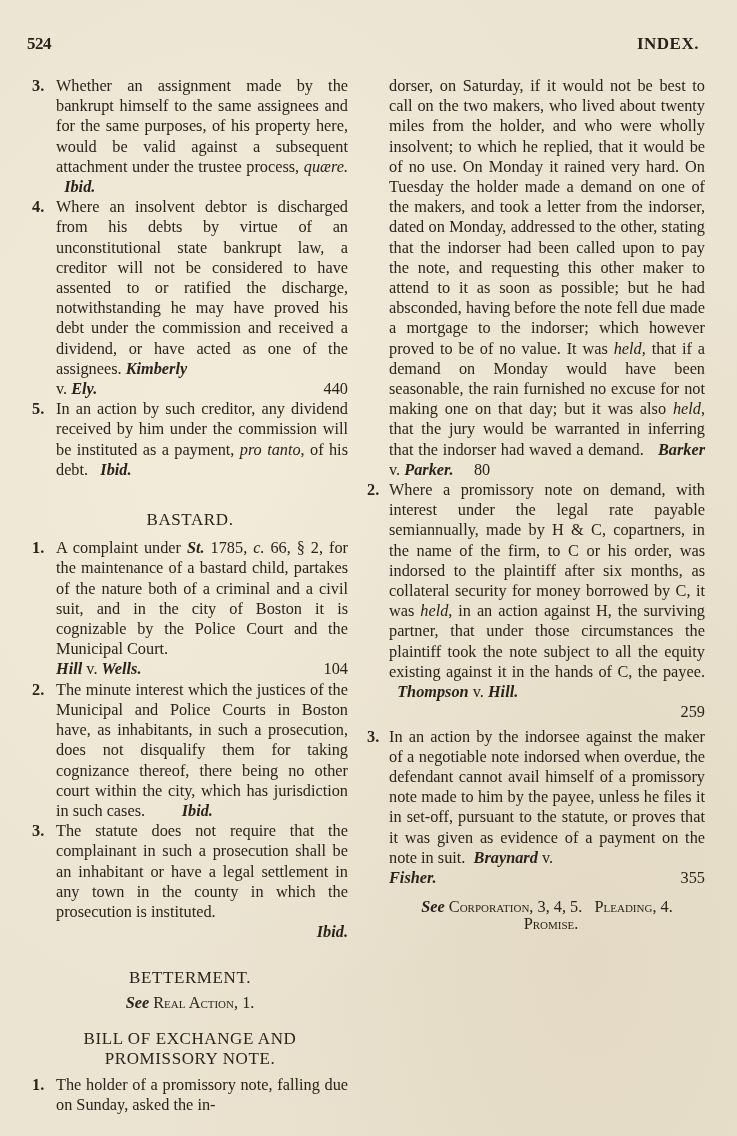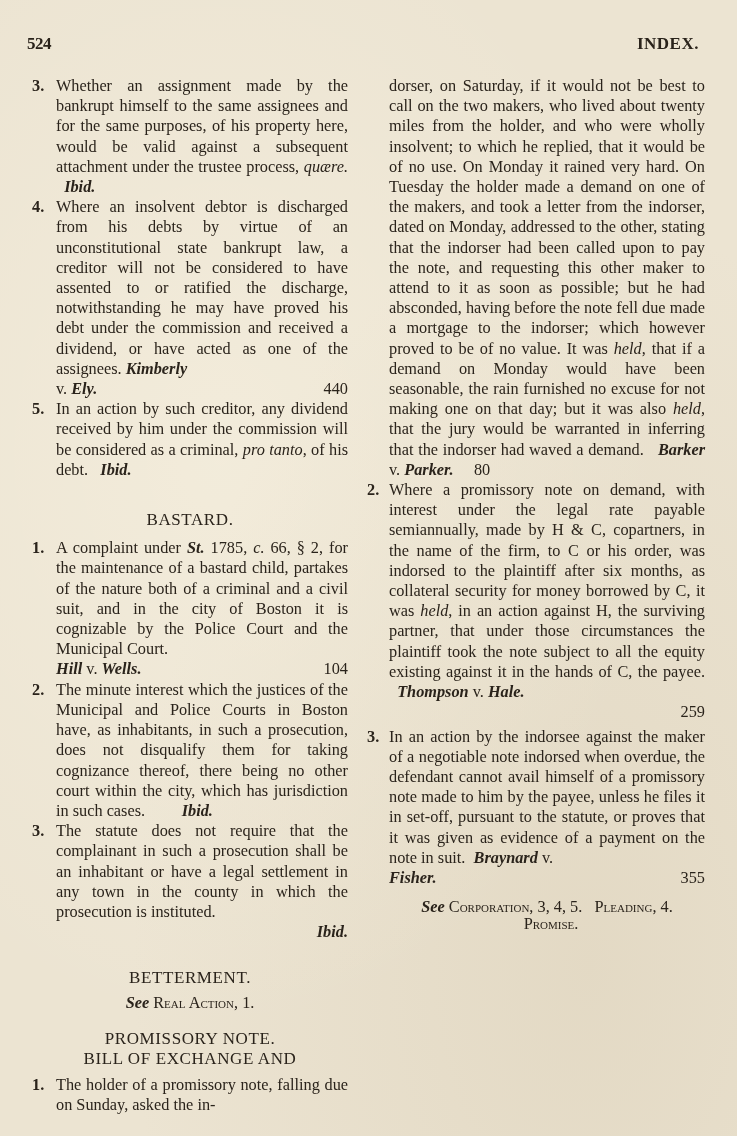--- a/index.html
+++ b/index.html
@@ -55,7 +55,7 @@
   </div>
   <div class="entry">
     <span class="num">5.</span>
-    <span>In an action by such creditor, any dividend received by him under the commission will be considered as a criminal,</span>
+    <span>In an action by such creditor, any dividend received by him under the commission will be instituted as a payment,</span>
     <span class="it">pro tanto</span><span>, of his debt.</span>
     &nbsp;&nbsp;<span class="case">Ibid.</span>
   </div>

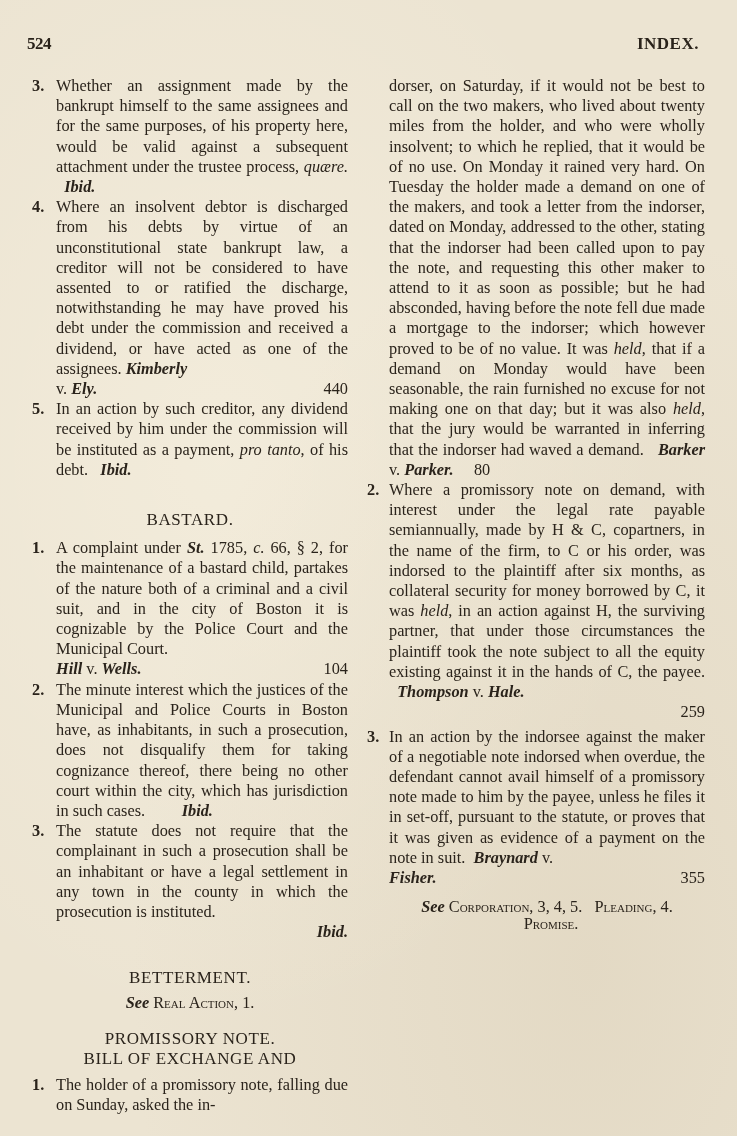--- a/index.html
+++ b/index.html
@@ -116,7 +116,7 @@
     <span class="it">held</span><span>, in an action against H, the surviving partner, that under those circumstances the plaintiff took the note subject to all the equity existing against it in the hands of C, the payee.</span>
     &nbsp;&nbsp;<span class="case">Thompson</span>
     <span>v.</span>
-    <span class="case">Hale.</span>
+    <span class="case">Hill.</span>
     <div class="right"><span>259</span></div>
   </div>
   <div class="entry" style="margin-left:-22px; padding-left:22px; margin-top:4px;">

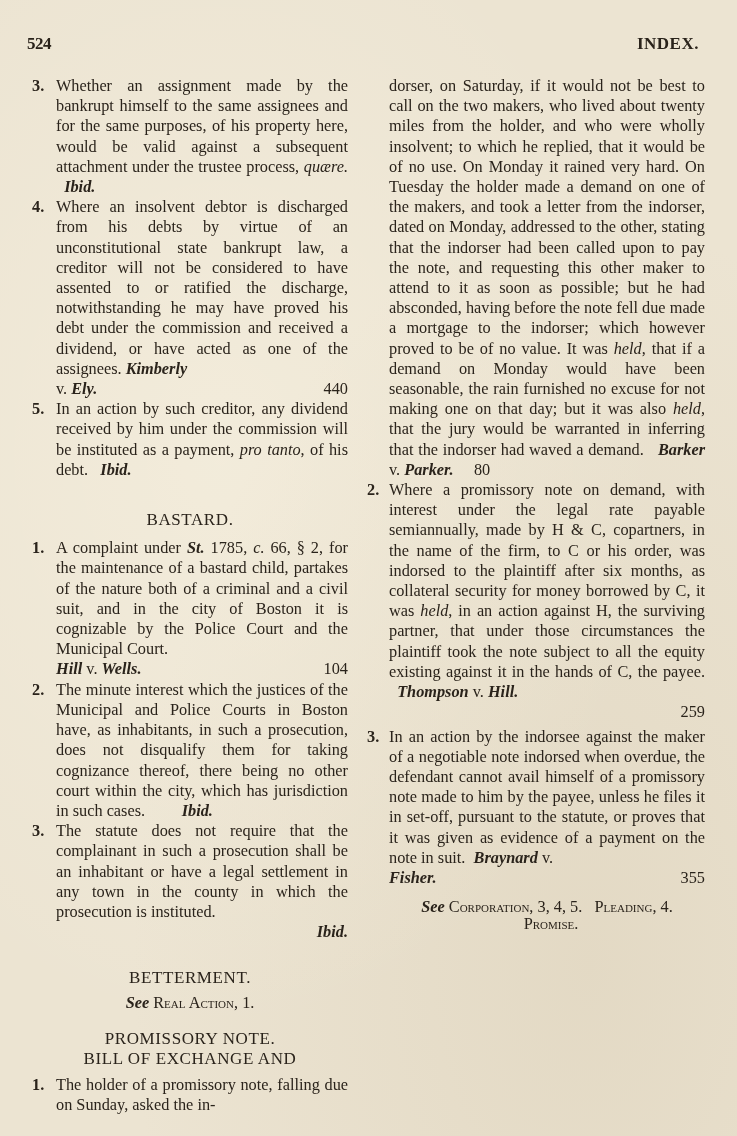--- a/index.html
+++ b/index.html
@@ -91,8 +91,8 @@
   </div>
 
   <div class="heading" style="margin-top:16px; line-height:20px;">
+    <div>BILL OF EXCHANGE AND</div>
     <div>PROMISSORY NOTE.</div>
-    <div>BILL OF EXCHANGE AND</div>
   </div>
   <div class="entry" style="margin-top:6px;">
     <span class="num">1.</span>

